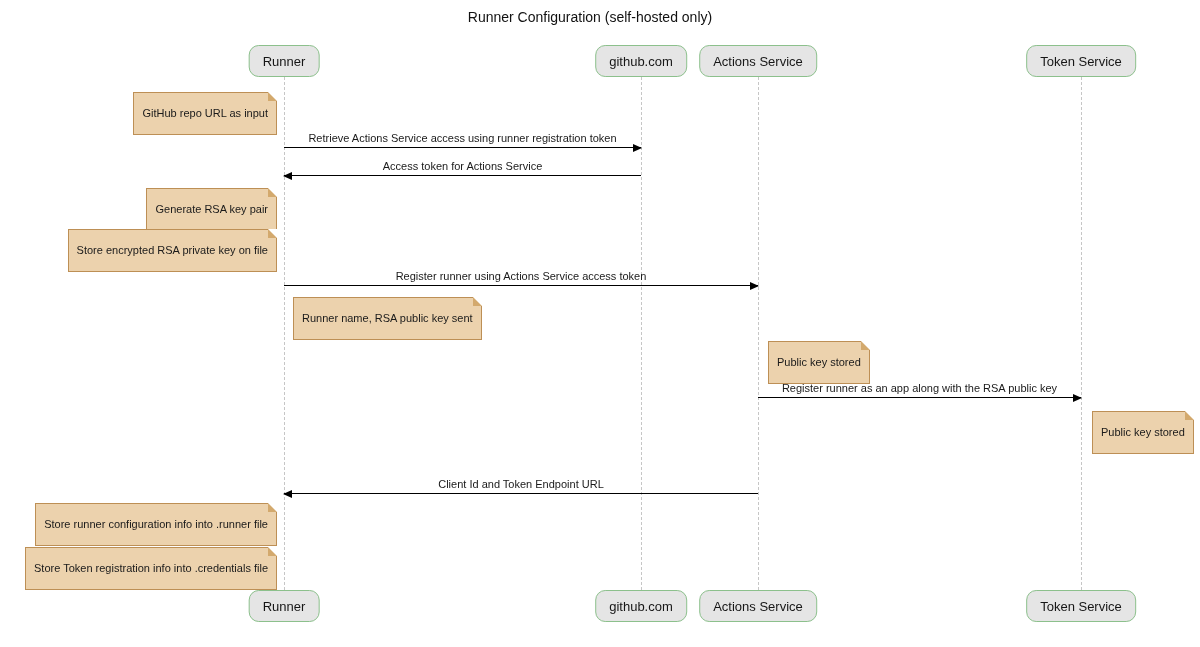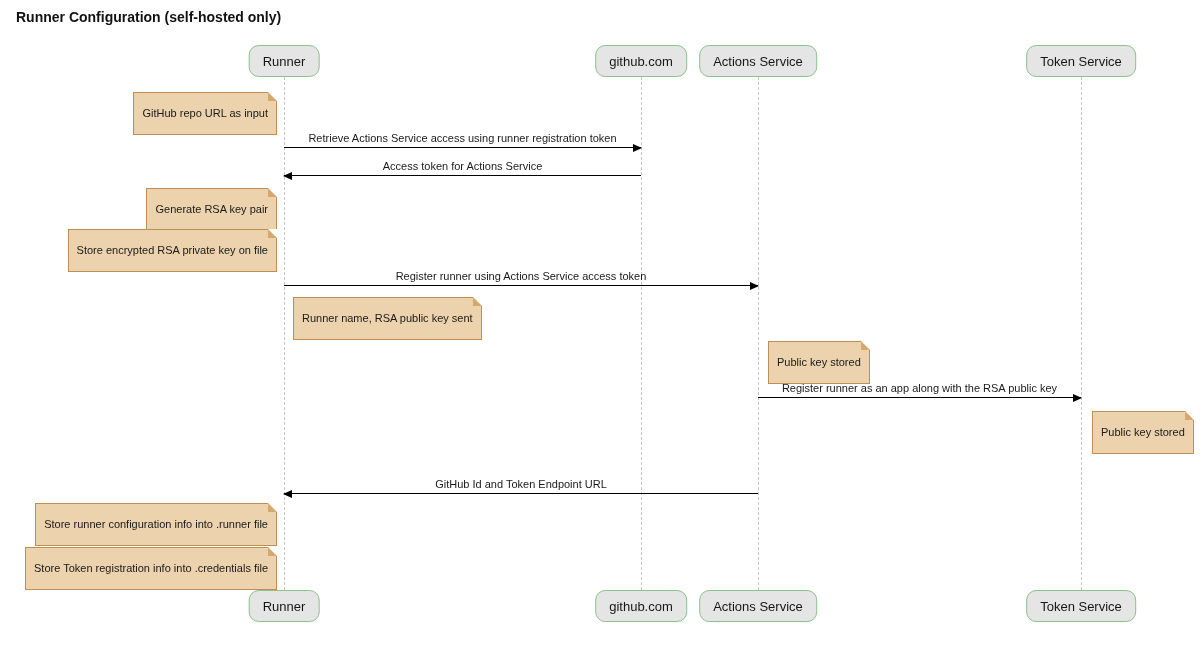--- a/index.html
+++ b/index.html
@@ -8,8 +8,8 @@
     position:relative; width:1200px; height:647px; background:#ffffff; overflow:hidden;
   }
   .title {
-    position:absolute; top:9px; left:16px; width:1180px; 
-    font-size:14px; font-weight:bold; color:#111111;
+    position:absolute; top:9px; left:0; width:1180px; text-align:center;
+    font-size:14px; font-weight:normal; color:#111111;
   }
   .lifeline {
     position:absolute; top:77px; height:513px; width:0;

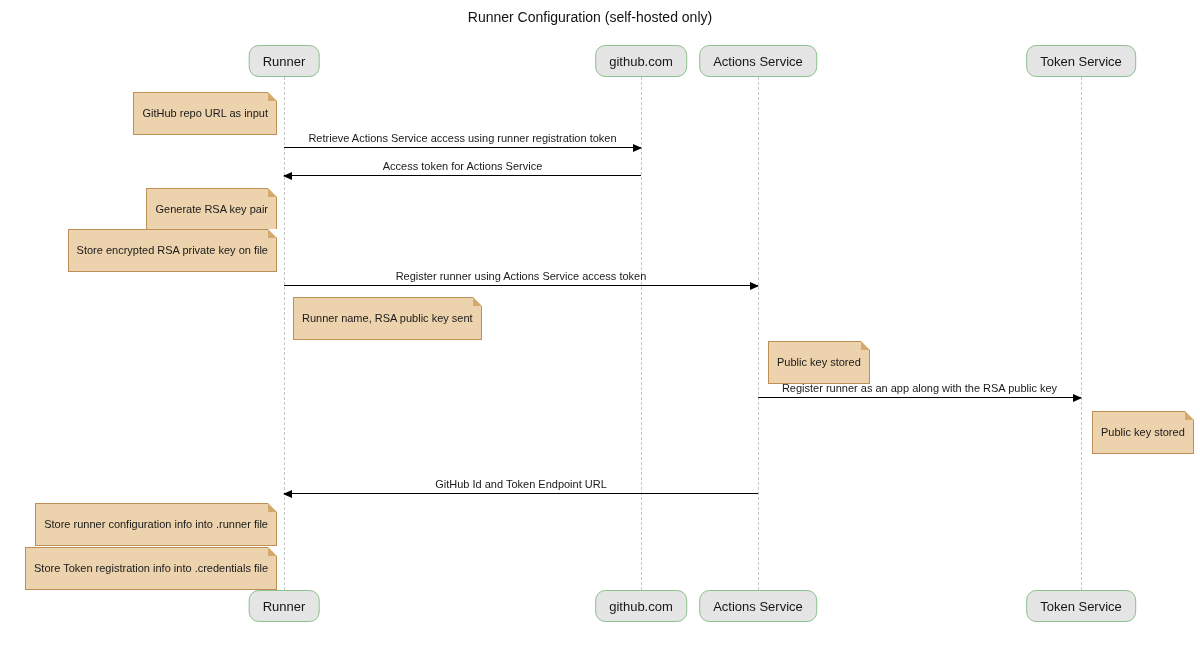--- a/index.html
+++ b/index.html
@@ -93,7 +93,7 @@
 
 
   <div class="message" style="left:284px; top:478px; width:474px;">
-    <div class="msg-label">GitHub Id and Token Endpoint URL</div>
+    <div class="msg-label">Client Id and Token Endpoint URL</div>
     <div class="msg-line">
         <span class="arrowhead left"></span>
       </div>

